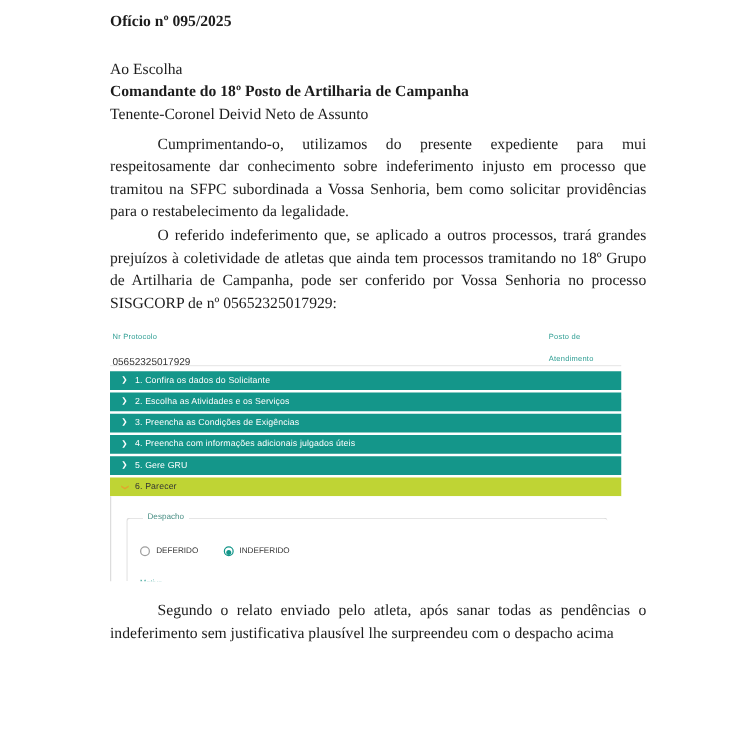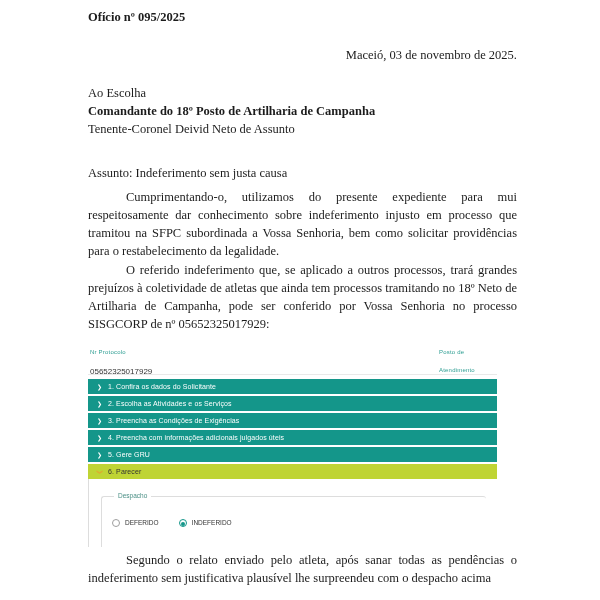--- a/index.html
+++ b/index.html
@@ -71,7 +71,6 @@
 
   <div class="doc-ref">Ofício nº 095/2025</div>
 
-  <div class="date-line">Maceió, 03 de novembro de 2025.</div>
 
   <div class="recipient">
     <div>Ao Escolha</div>

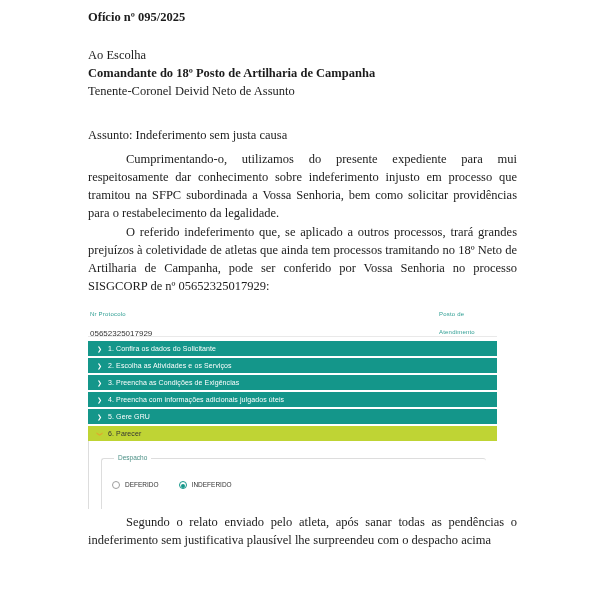--- a/index.html
+++ b/index.html
@@ -78,7 +78,6 @@
     <div>Tenente-Coronel Deivid Neto de Assunto</div>
   </div>
 
-  <div class="subject">Assunto: Indeferimento sem justa causa</div>
 
   <p class="para">Cumprimentando-o, utilizamos do presente expediente para mui respeitosamente dar conhecimento sobre indeferimento injusto em processo que tramitou na SFPC subordinada a Vossa Senhoria, bem como solicitar providências para o restabelecimento da legalidade.</p>
   <p class="para tight">O referido indeferimento que, se aplicado a outros processos, trará grandes prejuízos à coletividade de atletas que ainda tem processos tramitando no 18º Neto de Artilharia de Campanha, pode ser conferido por Vossa Senhoria no processo SISGCORP de nº 05652325017929:</p>

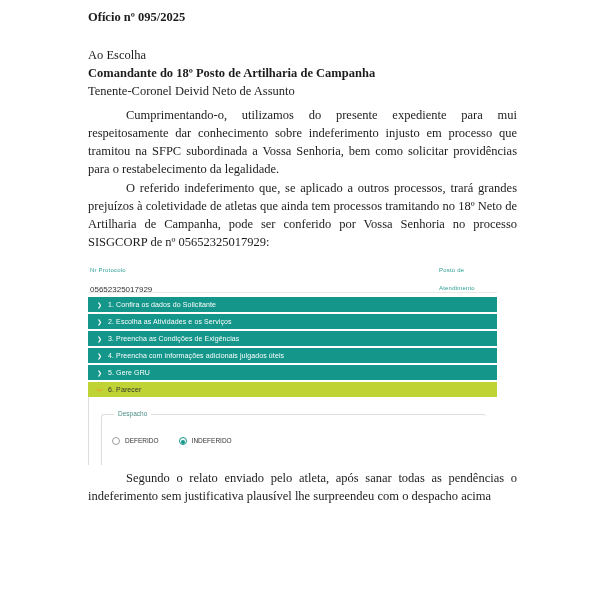--- a/index.html
+++ b/index.html
@@ -80,7 +80,7 @@
 
 
   <p class="para">Cumprimentando-o, utilizamos do presente expediente para mui respeitosamente dar conhecimento sobre indeferimento injusto em processo que tramitou na SFPC subordinada a Vossa Senhoria, bem como solicitar providências para o restabelecimento da legalidade.</p>
-  <p class="para tight">O referido indeferimento que, se aplicado a outros processos, trará grandes prejuízos à coletividade de atletas que ainda tem processos tramitando no 18º Neto de Artilharia de Campanha, pode ser conferido por Vossa Senhoria no processo SISGCORP de nº 05652325017929:</p>
+  <p class="para tight">O referido indeferimento que, se aplicado a outros processos, trará grandes prejuízos à coletividade de atletas que ainda tem processos tramitando no 18º Grupo de Artilharia de Campanha, pode ser conferido por Vossa Senhoria no processo SISGCORP de nº 05652325017929:</p>
 
   <div class="shot">
 

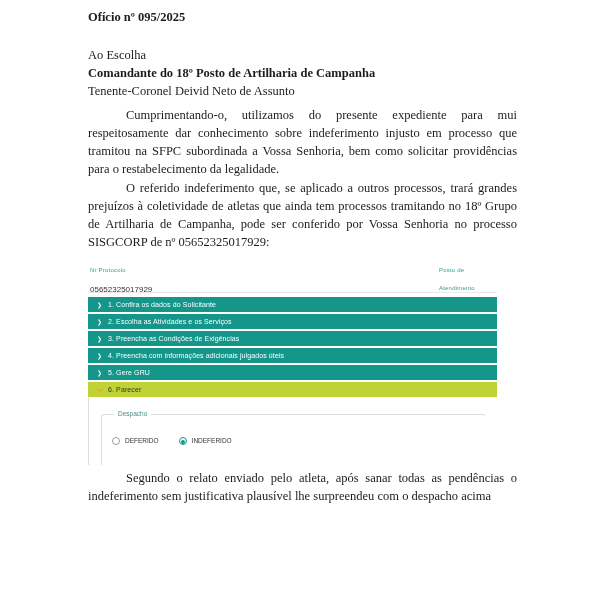--- a/index.html
+++ b/index.html
@@ -17,7 +17,7 @@
   .subject { margin-top:26px; }
   .para { margin-top:6px; text-align:justify; text-indent:38px; }
   .para.tight { margin-top:1px; }
-  .closing { margin-top:4px; text-align:justify; text-indent:38px; }
+  .closing { margin-top:14px; text-align:justify; text-indent:38px; }
 
   
   .shot {

